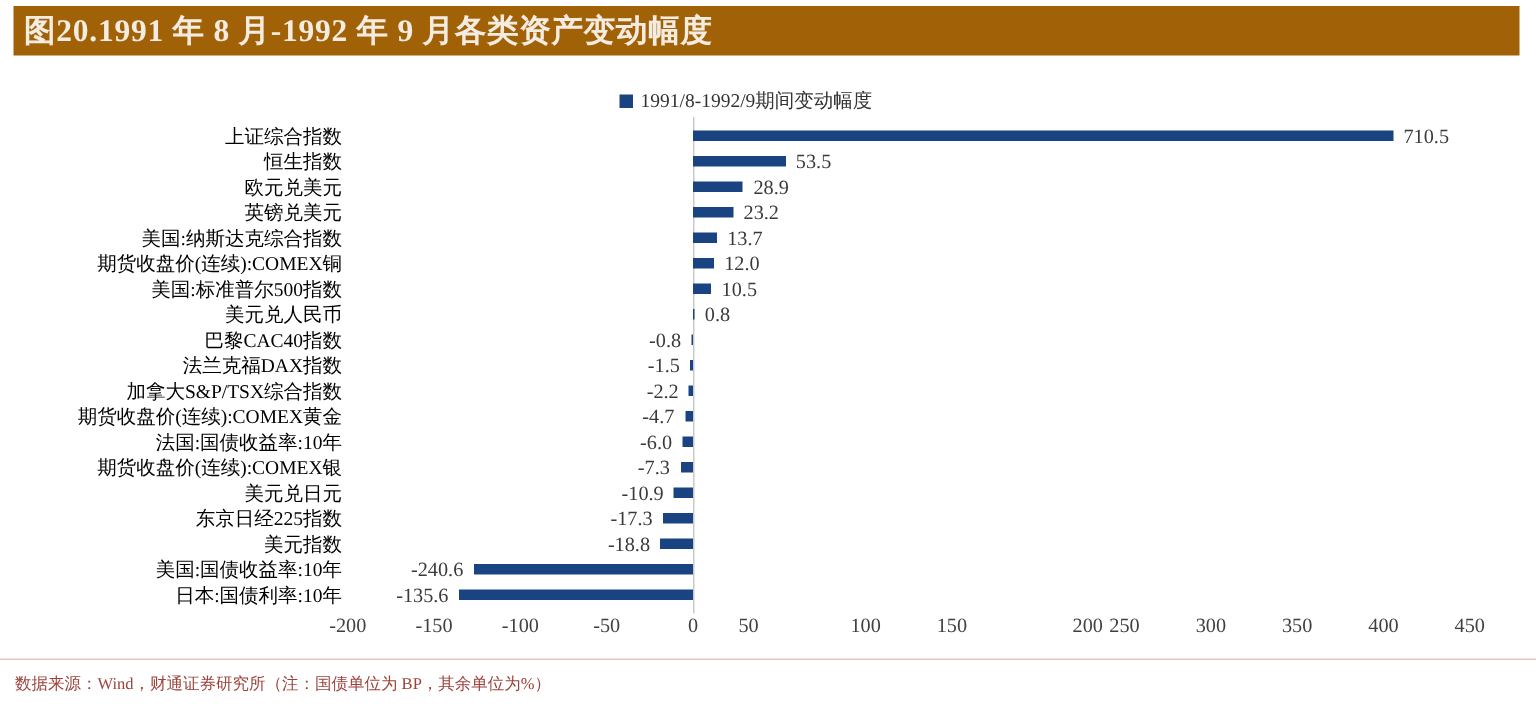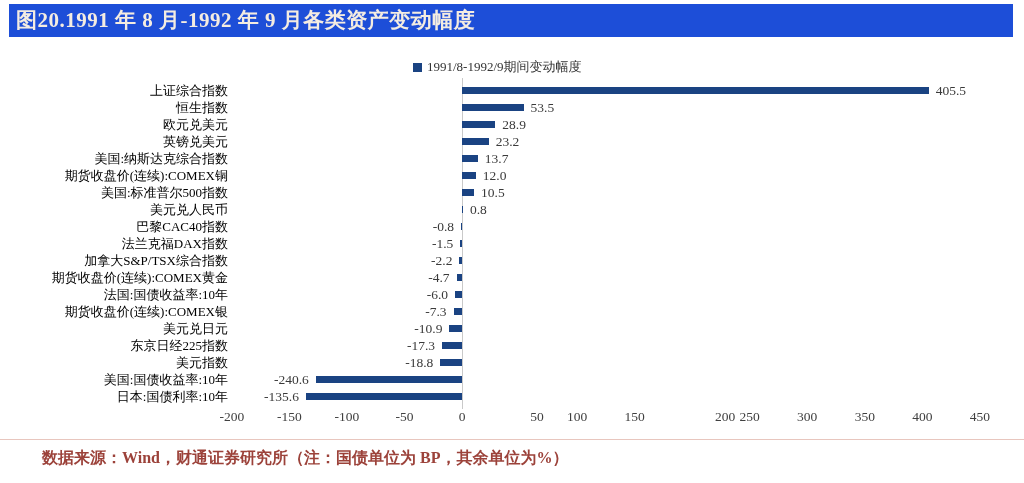--- a/index.html
+++ b/index.html
@@ -65,7 +65,7 @@
 
 <div class="frame">
 
-  <div class="titlebar" style="background: #1d4ed8; color: rgb(244, 236, 225);">
+  <div class="titlebar" style="background: #a16207; color: rgb(244, 236, 225);">
     <span>图20.1991 年 8 月-1992 年 9 月各类资产变动幅度</span>
   </div>
 

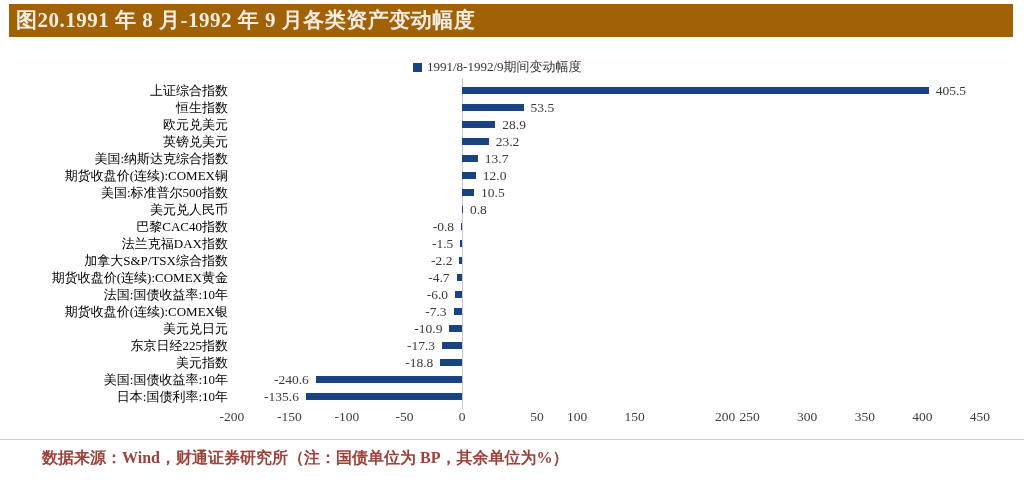--- a/index.html
+++ b/index.html
@@ -79,7 +79,7 @@
     <div id="rows">
         <div class="row-label" style="top: 0px; right: 796px;">上证综合指数</div>
         <div class="bar" style="background: rgb(26, 67, 130); top: 5px; left: 462px; width: 466.637px;"></div>
-        <div class="val-label" style="top: 0px; left: 935.637px;">405.5</div>
+        <div class="val-label" style="top: 0px; left: 935.637px;">710.5</div>
         <div class="row-label" style="top: 17px; right: 796px;">恒生指数</div>
         <div class="bar" style="background: rgb(26, 67, 130); top: 22px; left: 462px; width: 61.5662px;"></div>
         <div class="val-label" style="top: 17px; left: 530.566px;">53.5</div>

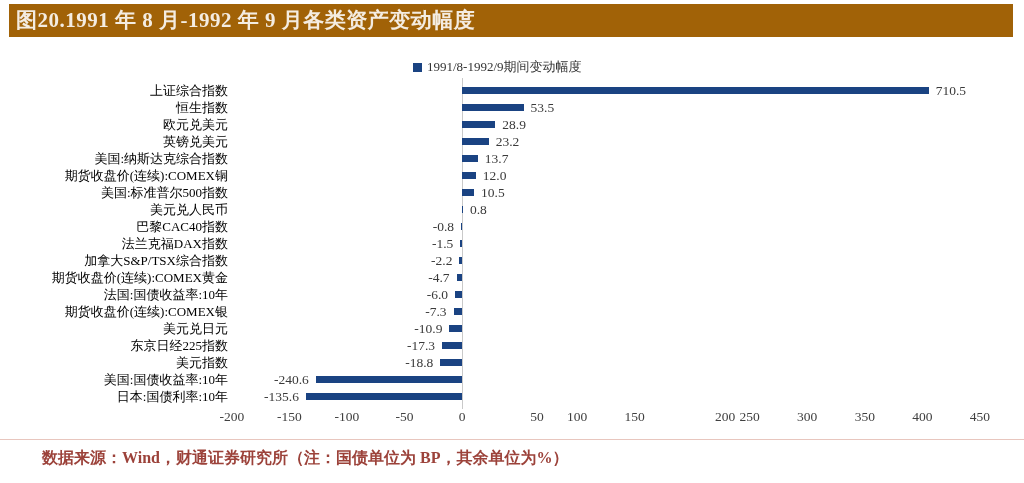--- a/index.html
+++ b/index.html
@@ -141,7 +141,7 @@
         <div class="tick-label" style="left: 346.923px;">-100</div>
         <div class="tick-label" style="left: 404.462px;">-50</div>
         <div class="tick-label" style="left: 462px;">0</div>
-        <div class="tick-label" style="left: 537px;">50</div>
+        <div class="tick-label" style="left: 499px;">50</div>
         <div class="tick-label" style="left: 577.077px;">100</div>
         <div class="tick-label" style="left: 634.615px;">150</div>
         <div class="tick-label" style="left: 692.154px; margin-left: 33px;">200</div>

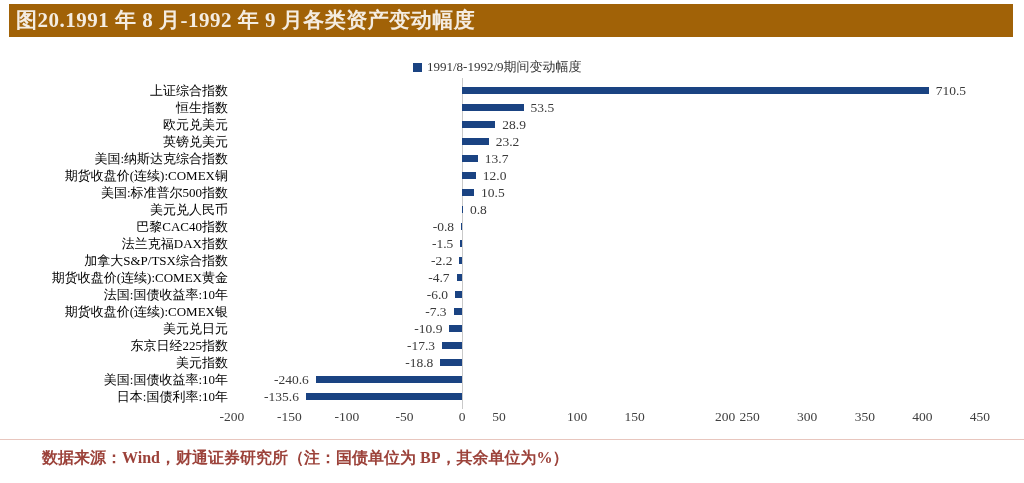--- a/index.html
+++ b/index.html
@@ -55,9 +55,8 @@
   }
   .footer{
     position:absolute;left:10px;top:448px;right:8px;
-    font-size:16px;font-weight:bold;
+    font-size:11px;font-weight:normal;
     white-space:nowrap;
-    margin-left:32px;
   }
 </style>
 </head>

